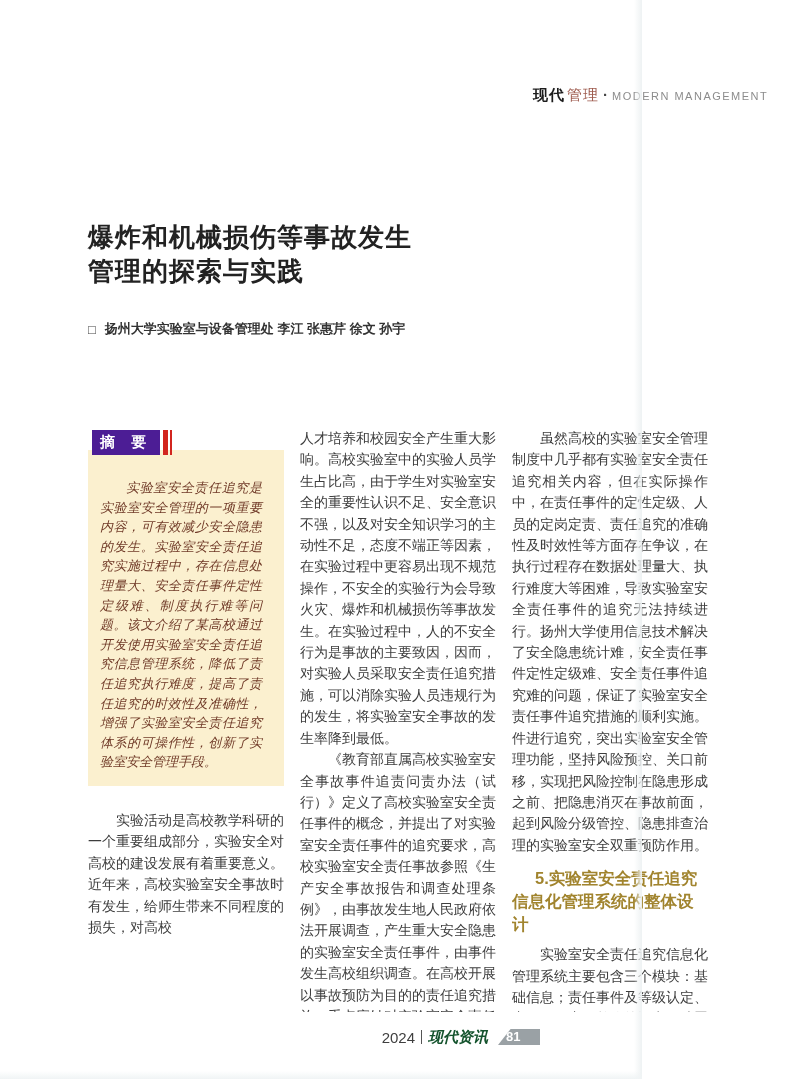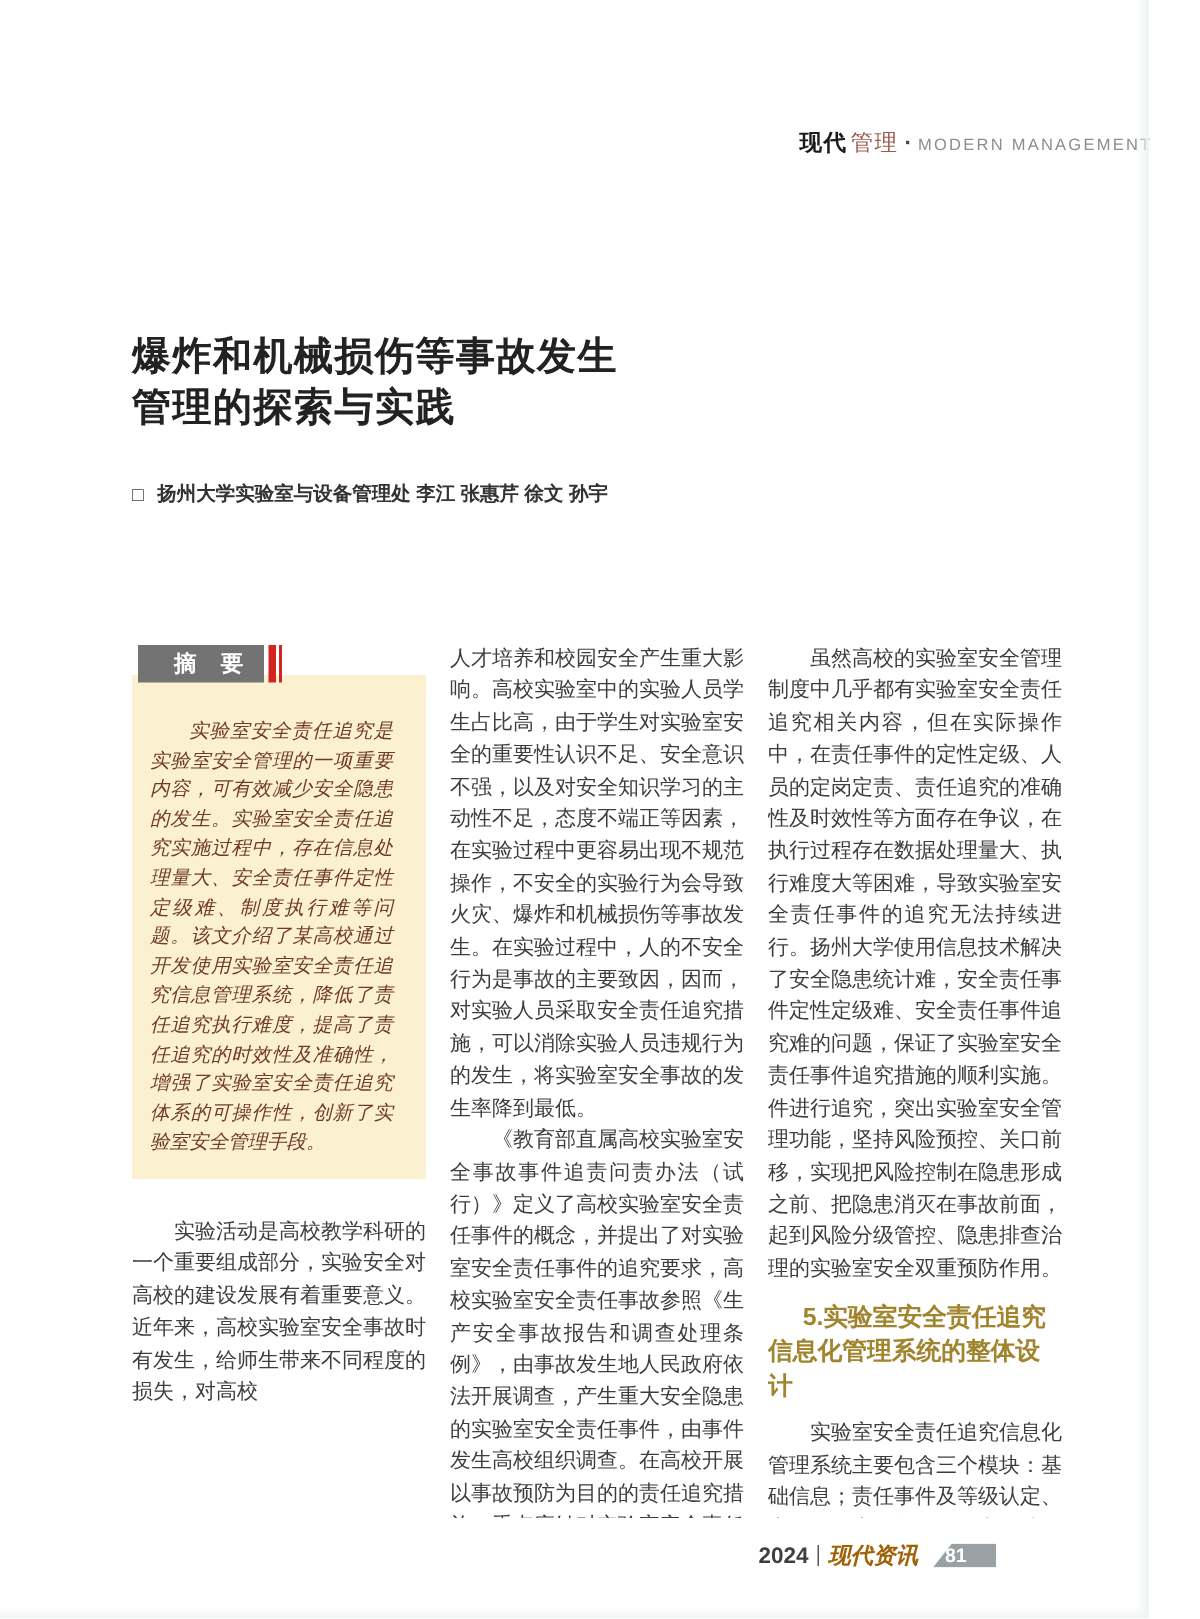--- a/index.html
+++ b/index.html
@@ -11,7 +11,7 @@
   }
   .page {
     position: relative;
-    width: 766px; height: 1079px;
+    width: 642px; height: 1079px;
     background: #ffffff;
   }
   .edge-right {

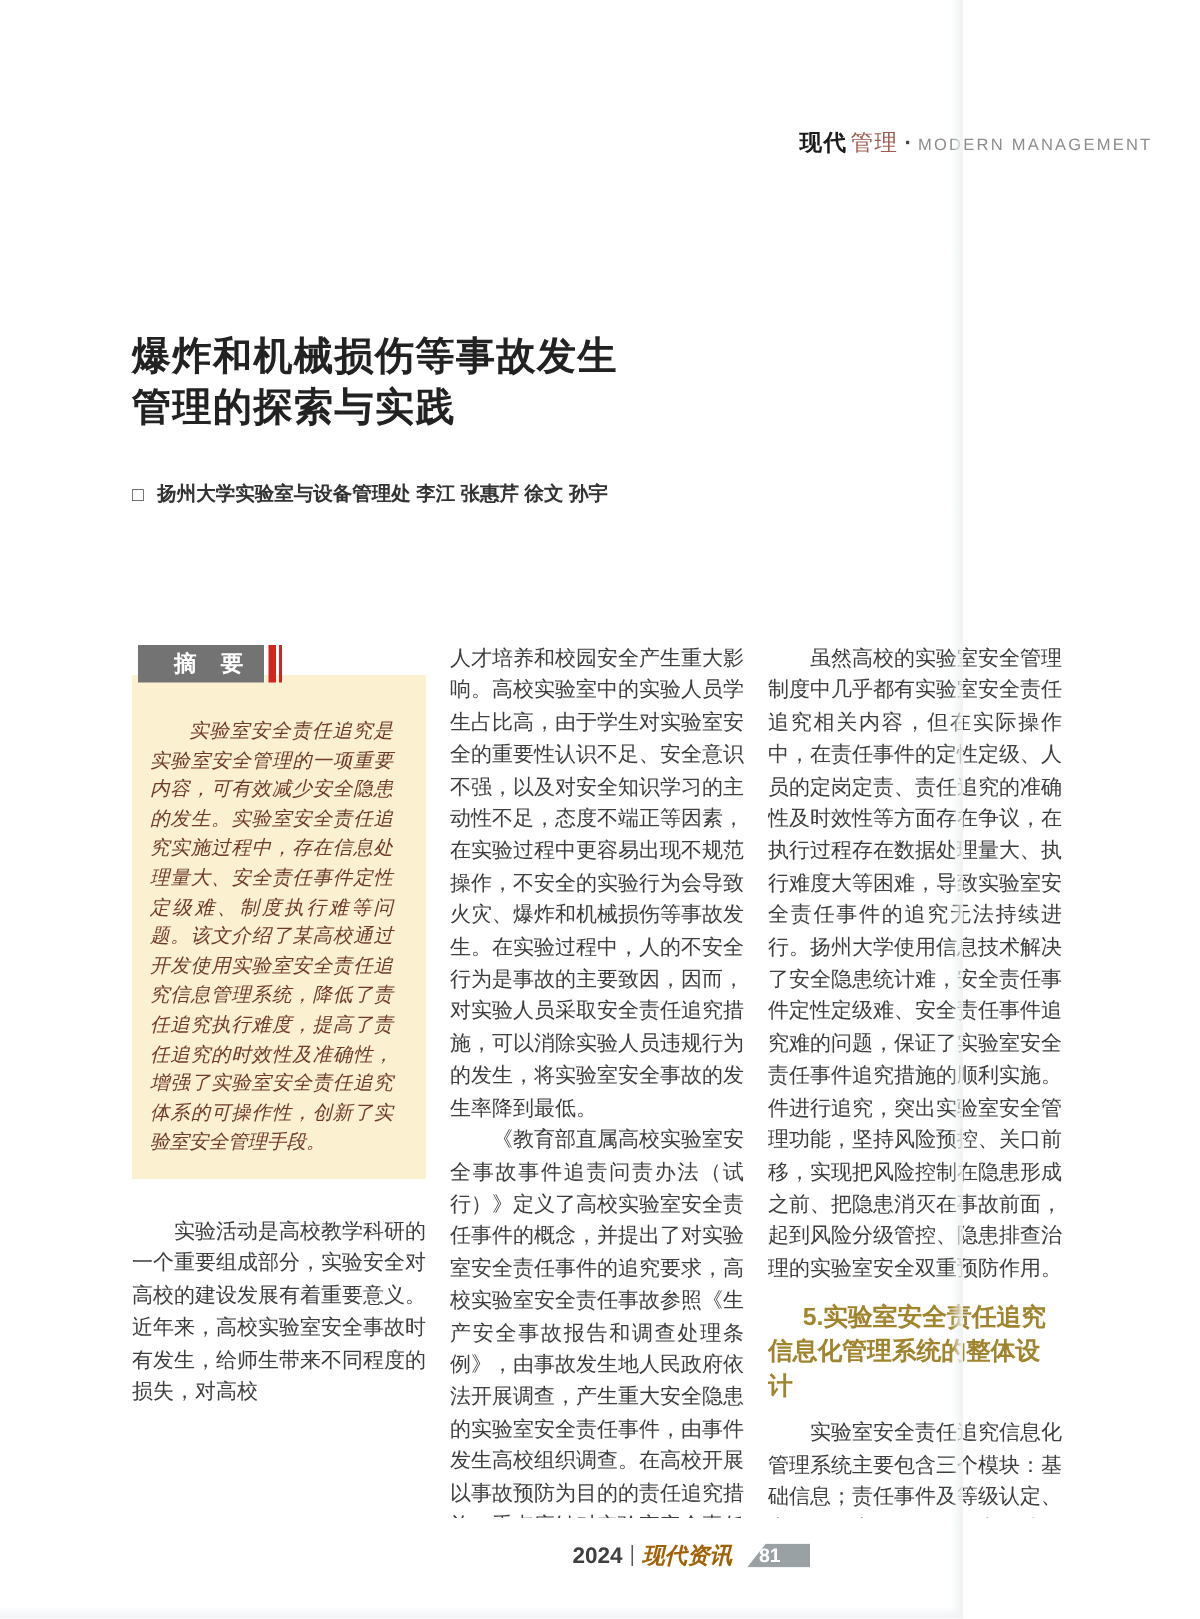--- a/index.html
+++ b/index.html
@@ -78,10 +78,10 @@
     display: flex; align-items: stretch; height: 25px;
   }
   .abstract-label-box {
-    background: #737373; color: #ffffff;
+    background: #4c1d95; color: #ffffff;
     font-size: 15px; font-weight: 700;
     letter-spacing: 6px;
-    padding: 0 8px 0 24px;
+    padding: 0 8px 0 8px;
     display: flex; align-items: center;
   }
   .abstract-bar-thick { width: 5px; background: #d2251f; margin-left: 3px; }

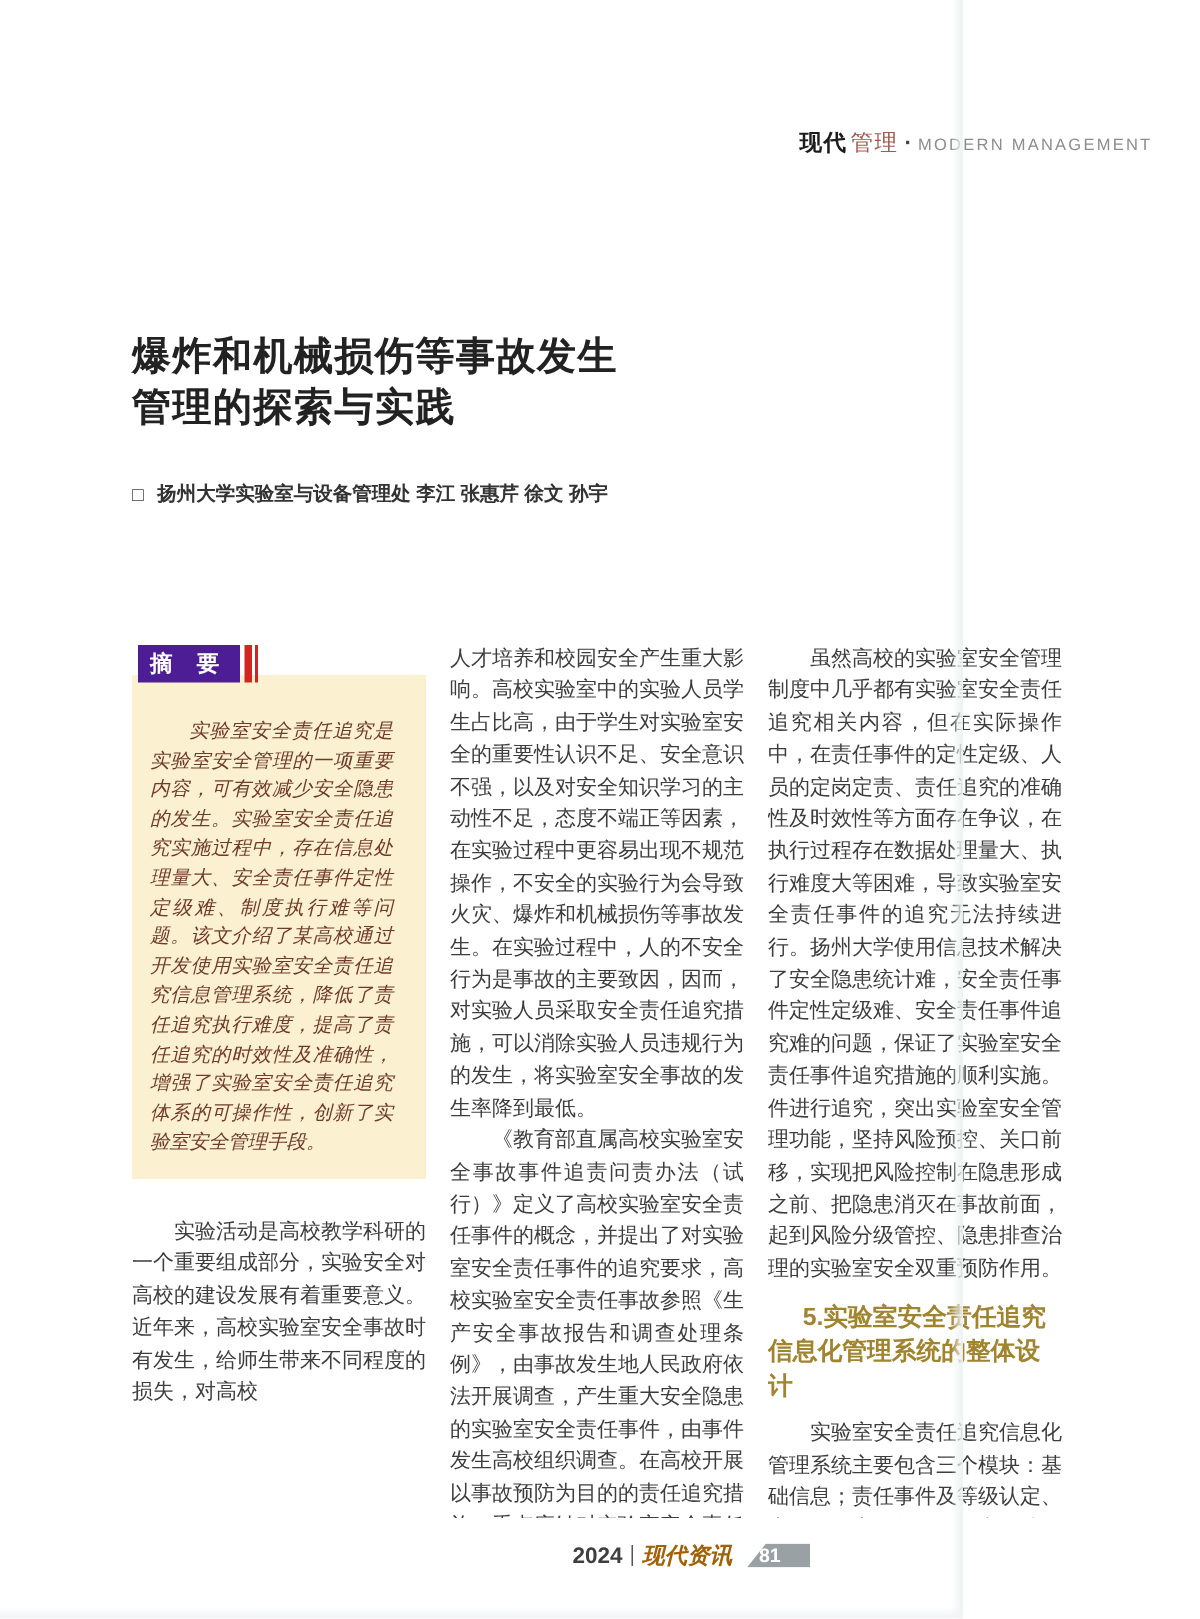--- a/index.html
+++ b/index.html
@@ -124,7 +124,7 @@
     display: flex; align-items: center; gap: 6px;
     height: 18px;
   }
-  .footer-year { font-size: 15px; font-weight: 700; color: #3f3f3f; }
+  .footer-year { font-size: 15px; font-weight: 400; color: #3f3f3f; }
   .footer-divider { width: 1px; height: 14px; background: #555; }
   .footer-journal {
     font-family: "DejaVu Serif", serif;

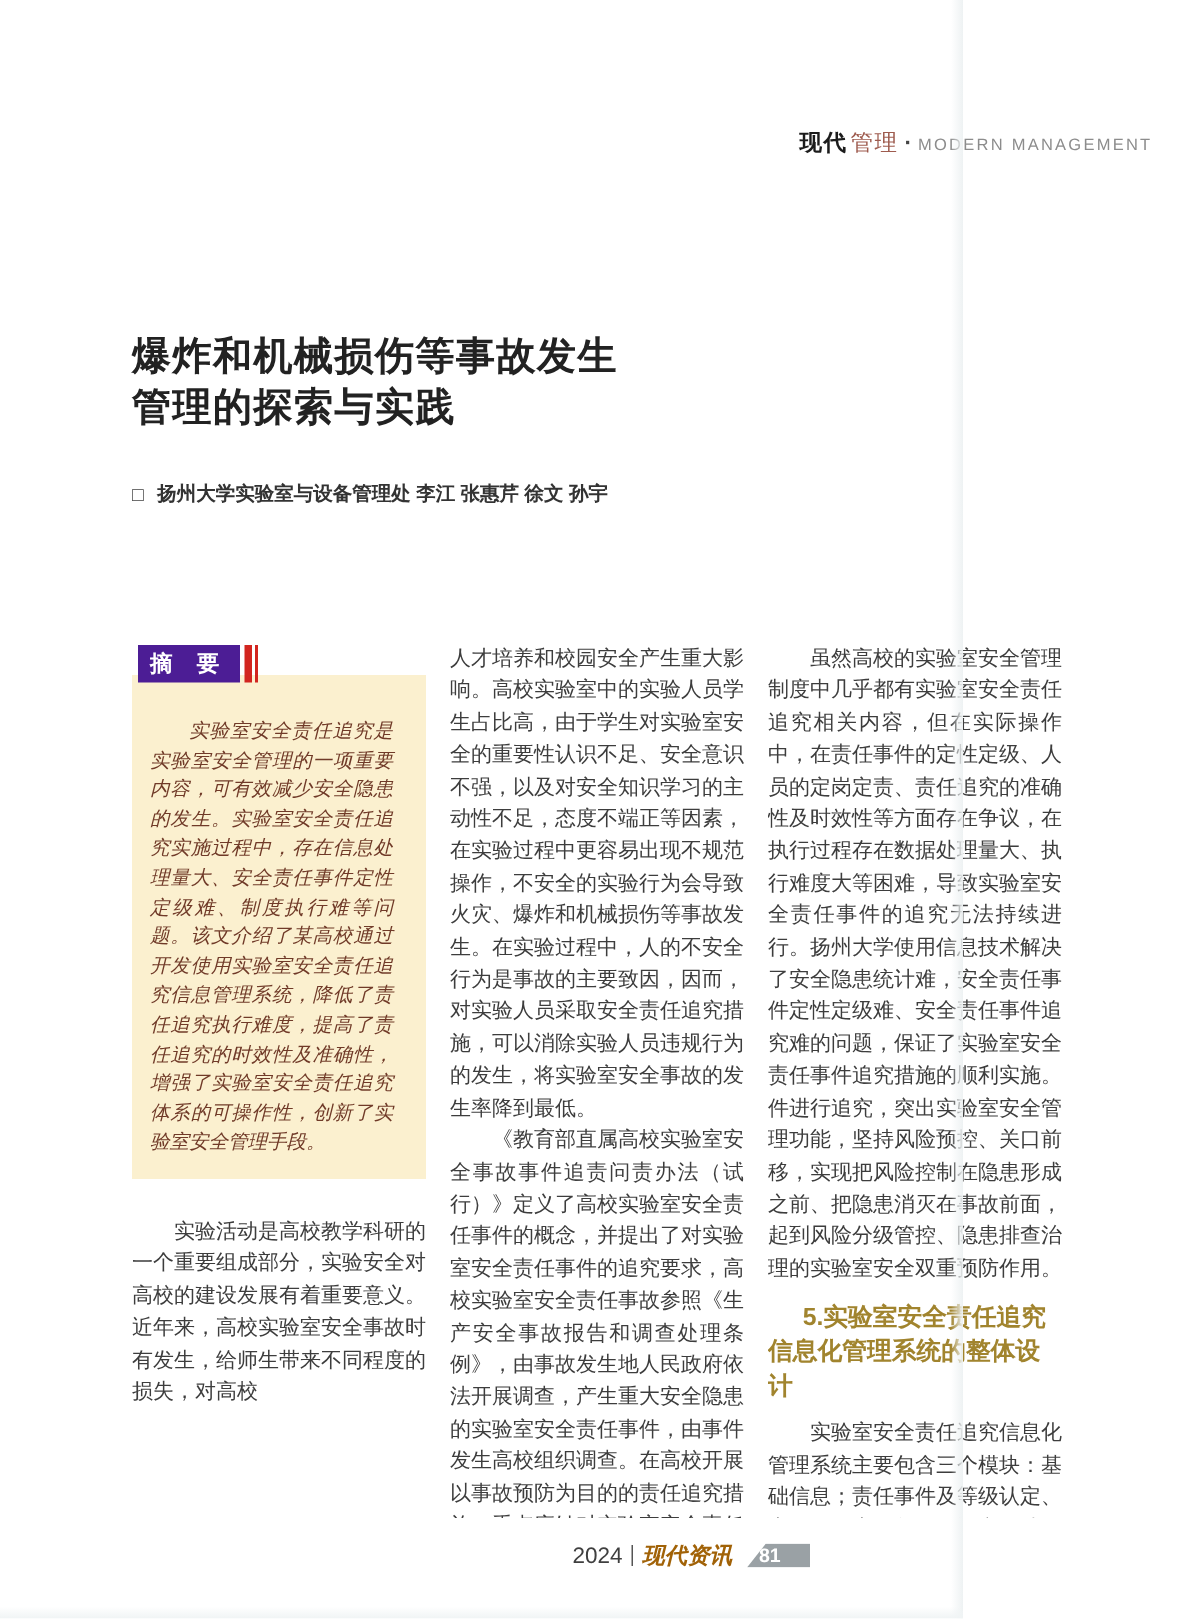--- a/index.html
+++ b/index.html
@@ -129,7 +129,7 @@
   .footer-journal {
     font-family: "DejaVu Serif", serif;
     font-style: italic; font-weight: 700;
-    font-size: 15px; color: #a16207;
+    font-size: 15px; color: #14532d;
   }
   .footer-badge {
     margin-left: 4px;

